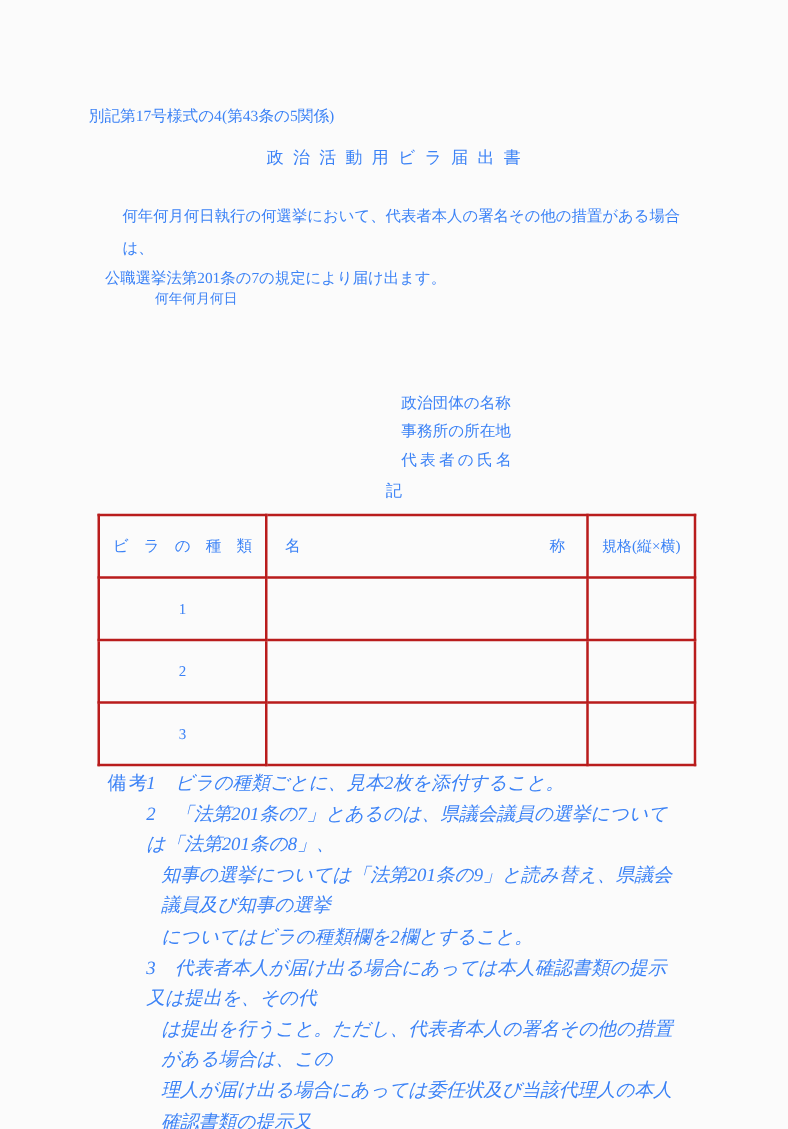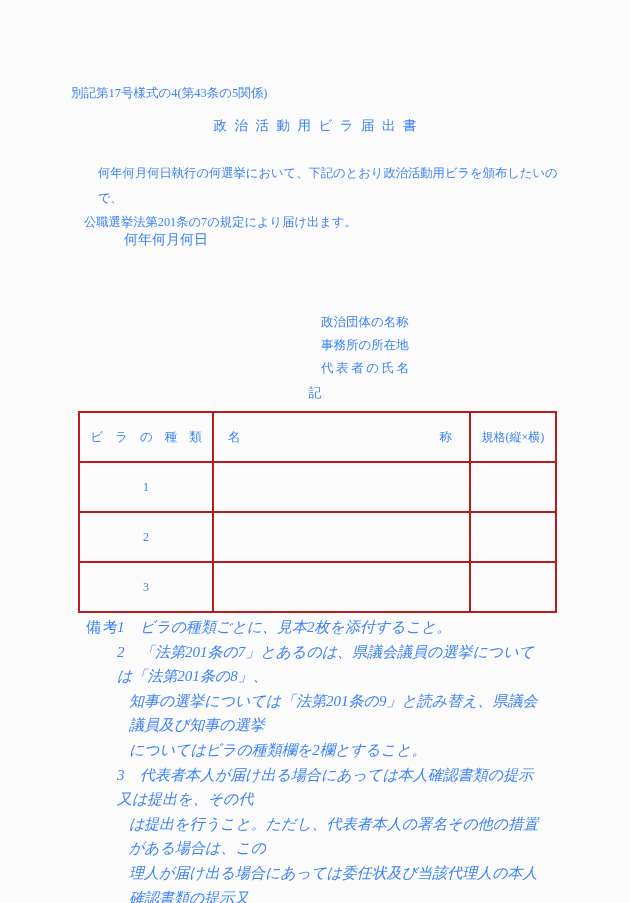--- a/index.html
+++ b/index.html
@@ -55,7 +55,7 @@
   </div>
 
   <div class="intro">
-    <span class="line indent">何年何月何日執行の何選挙において、下記のとおり政治活動用ビラを頒布したいので、</span>
+    <span class="line indent">何年何月何日執行の何選挙において、代表者本人の署名その他の措置がある場合は、</span>
     <span class="line">公職選挙法第201条の7の規定により届け出ます。</span>
   </div>
 

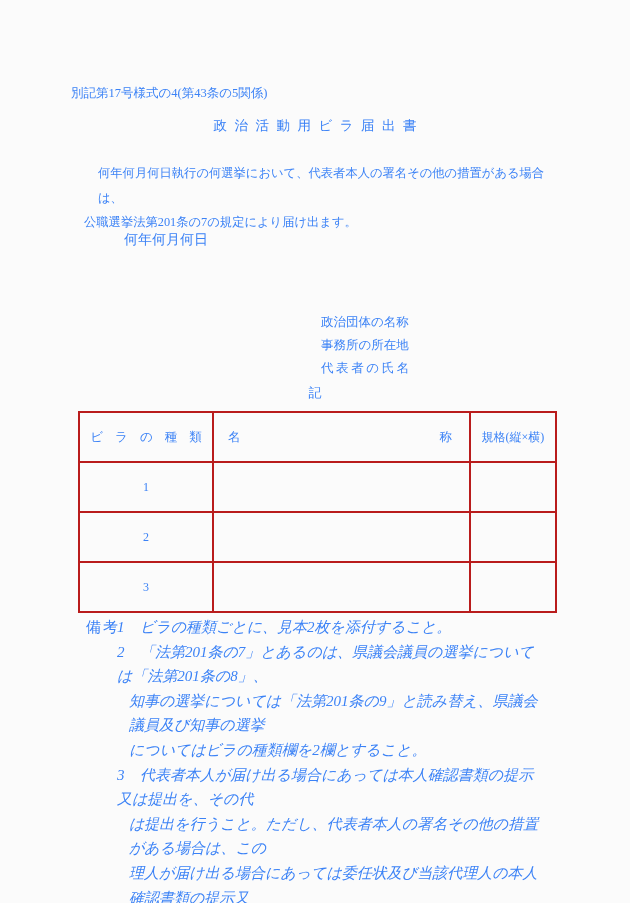--- a/index.html
+++ b/index.html
@@ -15,7 +15,7 @@
   .intro { position:absolute; left:84px; top:157px; width:482px; font-size:12.3px; line-height:24.5px; }
   .intro .line { display:block; }
   .intro .indent { padding-left:14px; }
-  .date-line { position:absolute; left:124px; top:227px; font-size:14px; }
+  .date-line { position:absolute; left:124px; top:227px; font-size:11px; }
   .addressee { position:absolute; left:101px; top:265px; font-size:12.5px; }
   .org-block { position:absolute; left:321px; top:307px; font-size:12.5px; line-height:23px; }
   .org-line.justified { letter-spacing:2.6px; }

